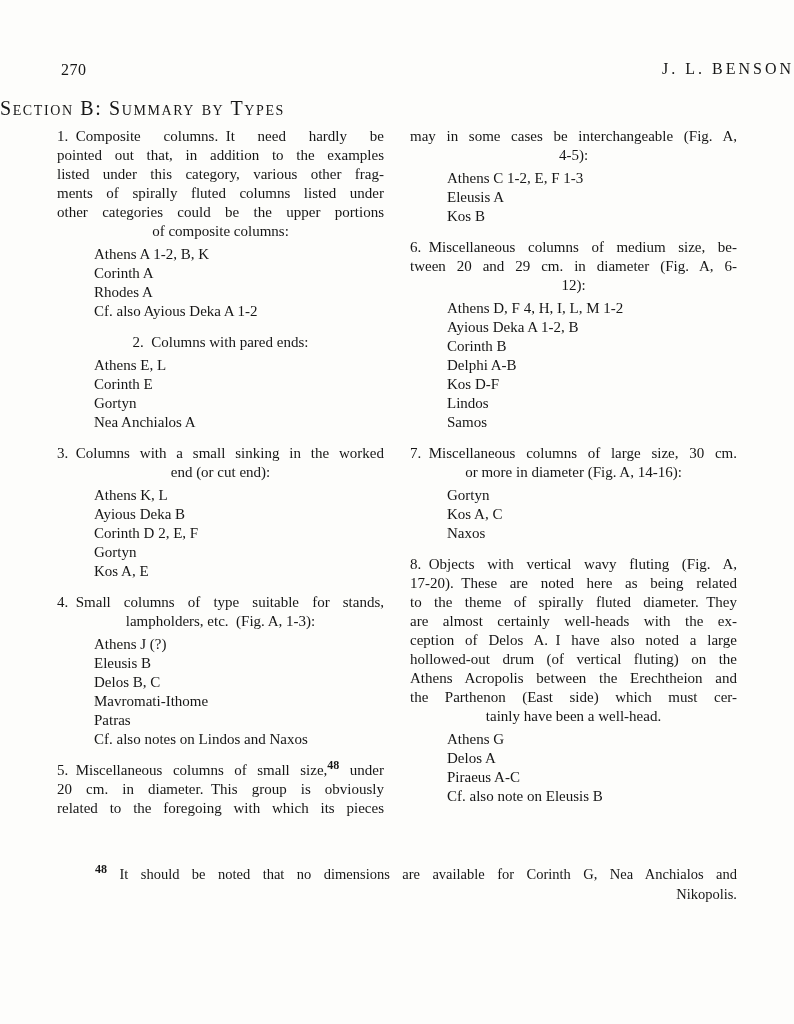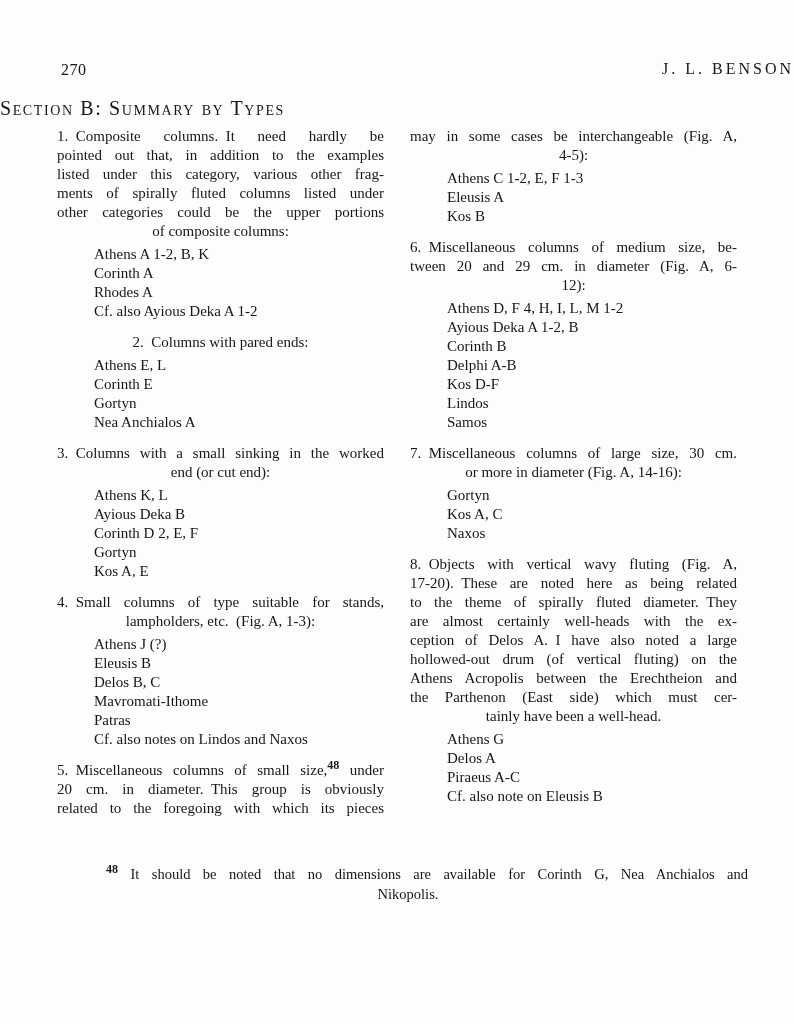--- a/index.html
+++ b/index.html
@@ -52,7 +52,7 @@
 
   
   .footnote {
-    position: absolute; left: 68px; top: 864px; width: 680px;
+    position: absolute; left: 57px; top: 864px; width: 680px;
     font-size: 14.5px; line-height: 20px;
   }
   .footnote .fline1 { text-indent: 38px; text-align: justify; text-align-last: justify; }

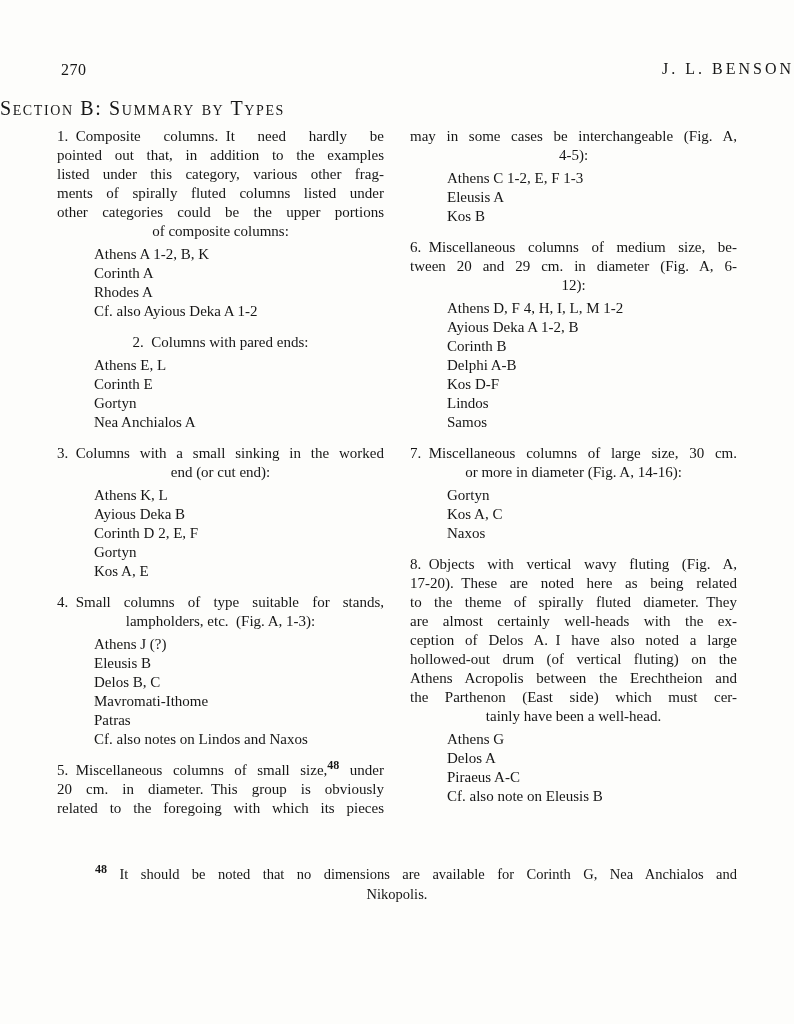--- a/index.html
+++ b/index.html
@@ -56,7 +56,7 @@
     font-size: 14.5px; line-height: 20px;
   }
   .footnote .fline1 { text-indent: 38px; text-align: justify; text-align-last: justify; }
-  .footnote .fline2 { text-align: center; }
+  .footnote .fline2 { text-align: right; }
 </style>
 </head>
 <body>

